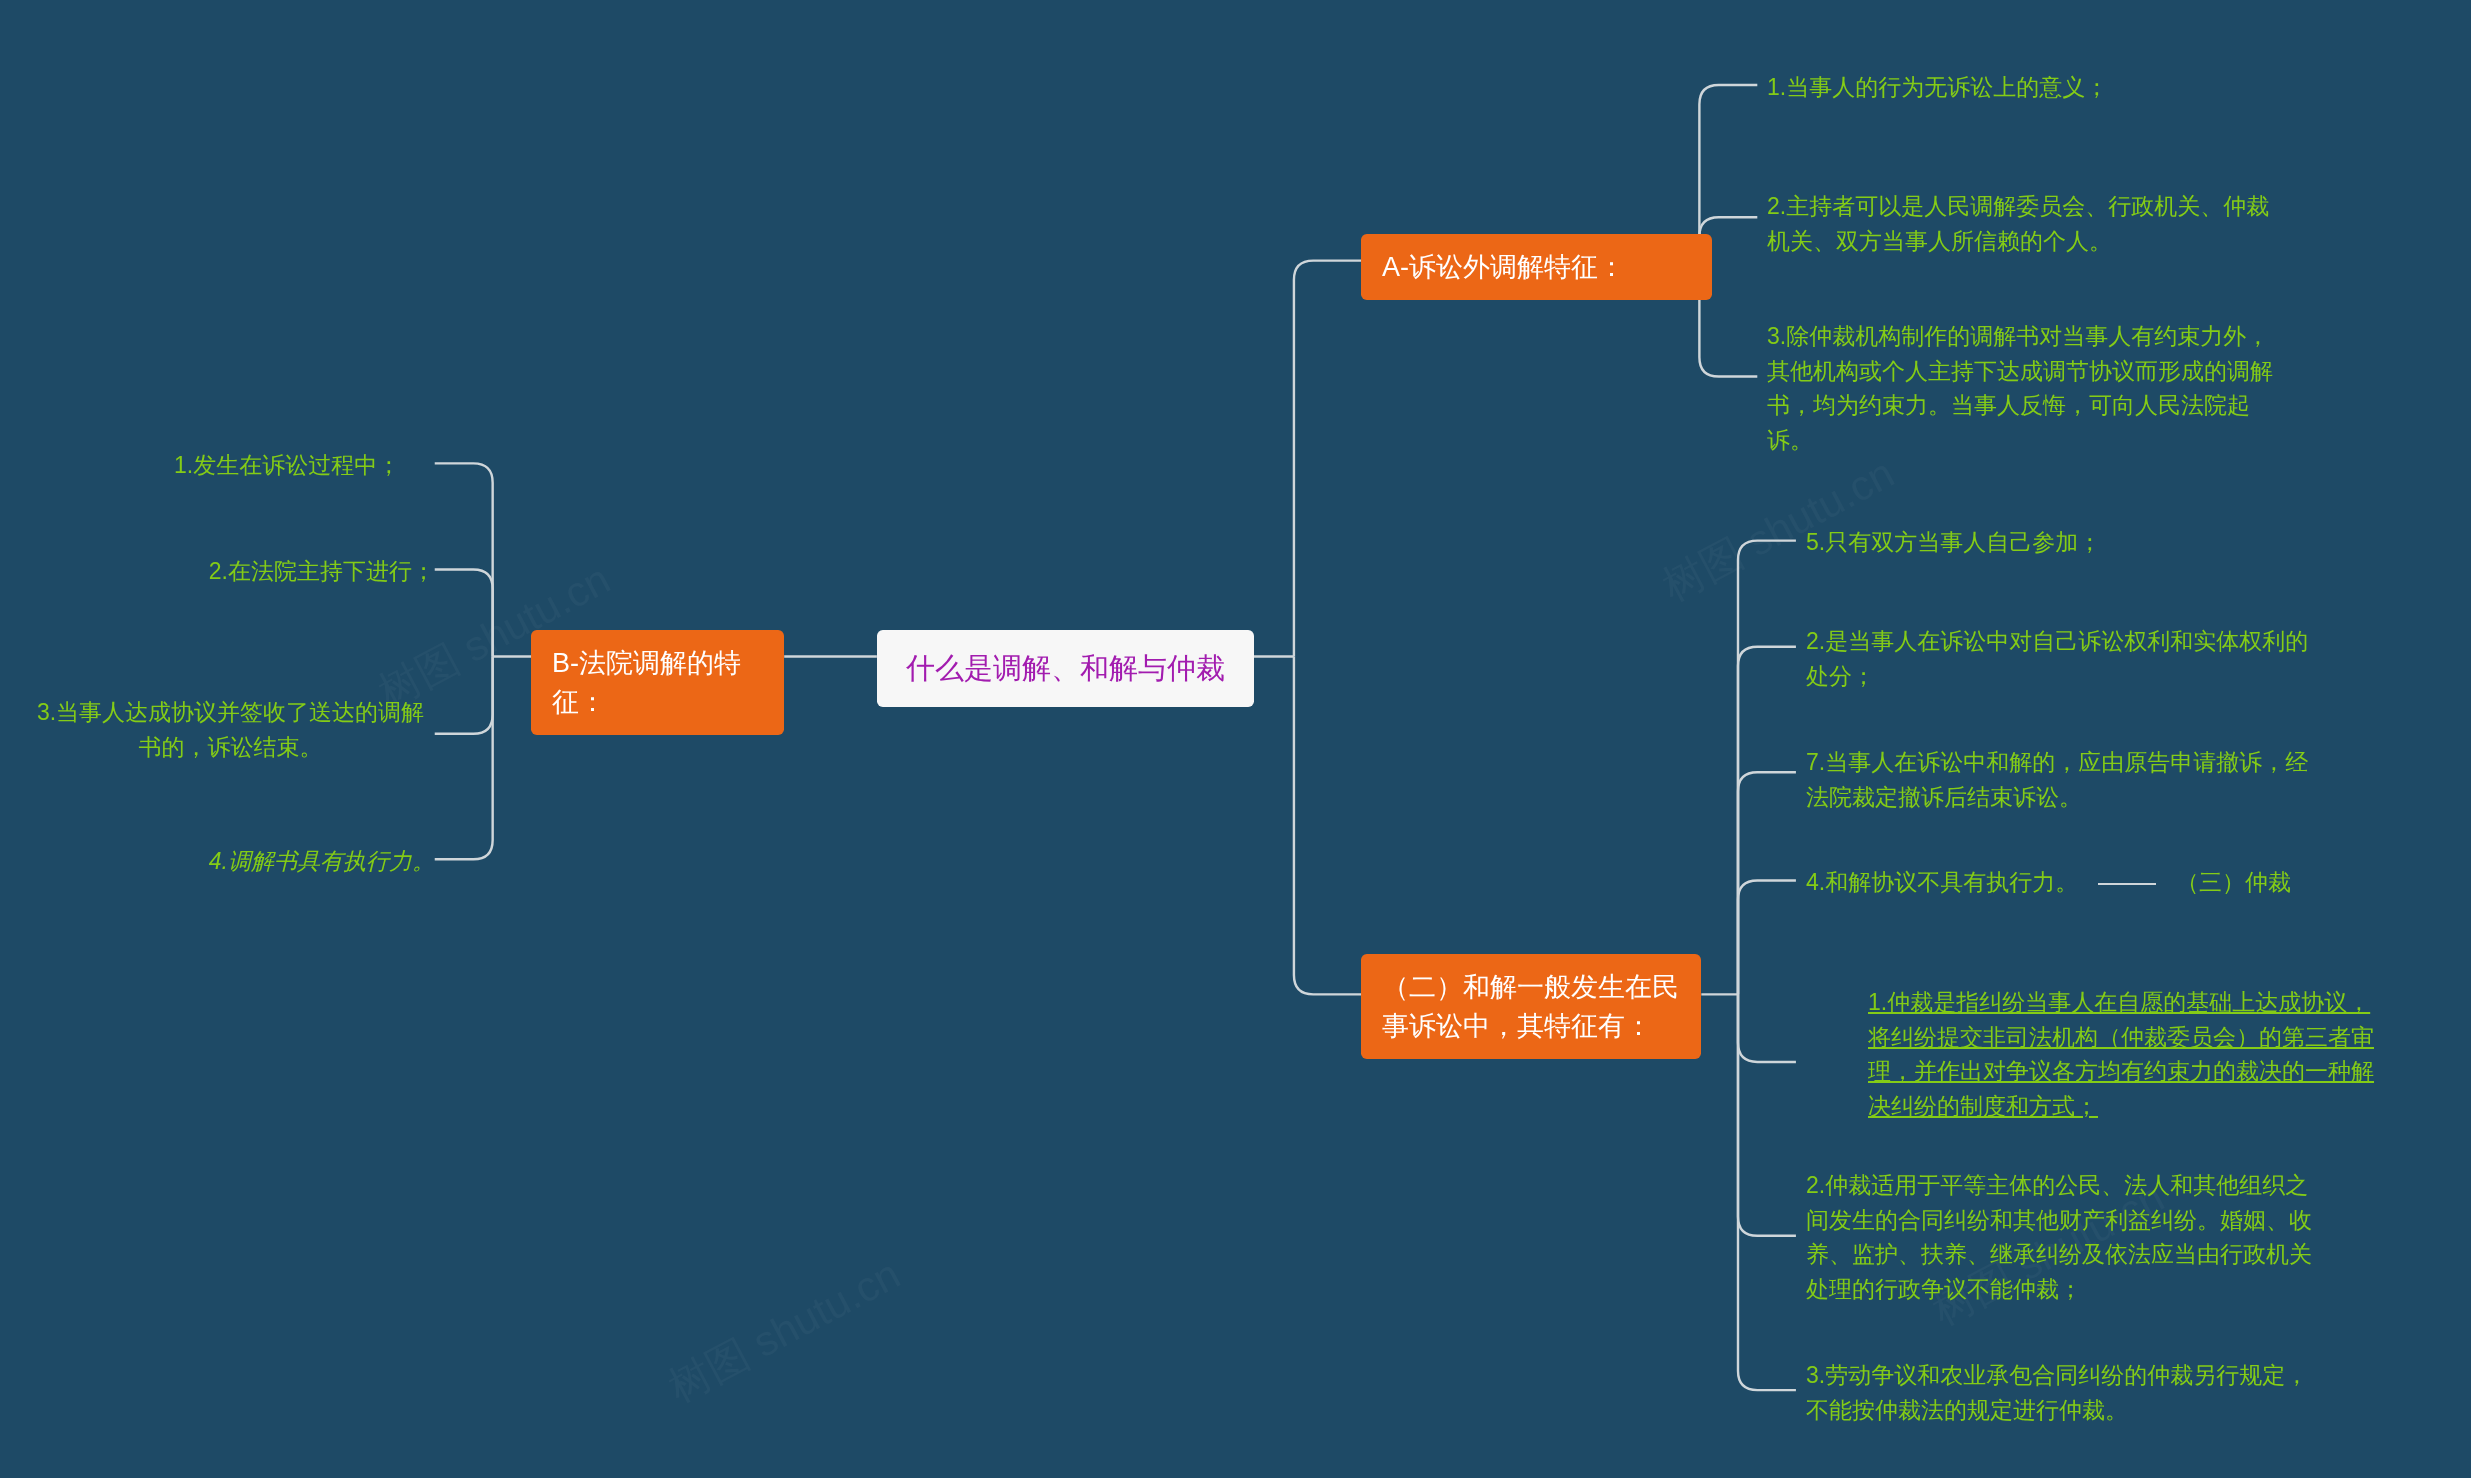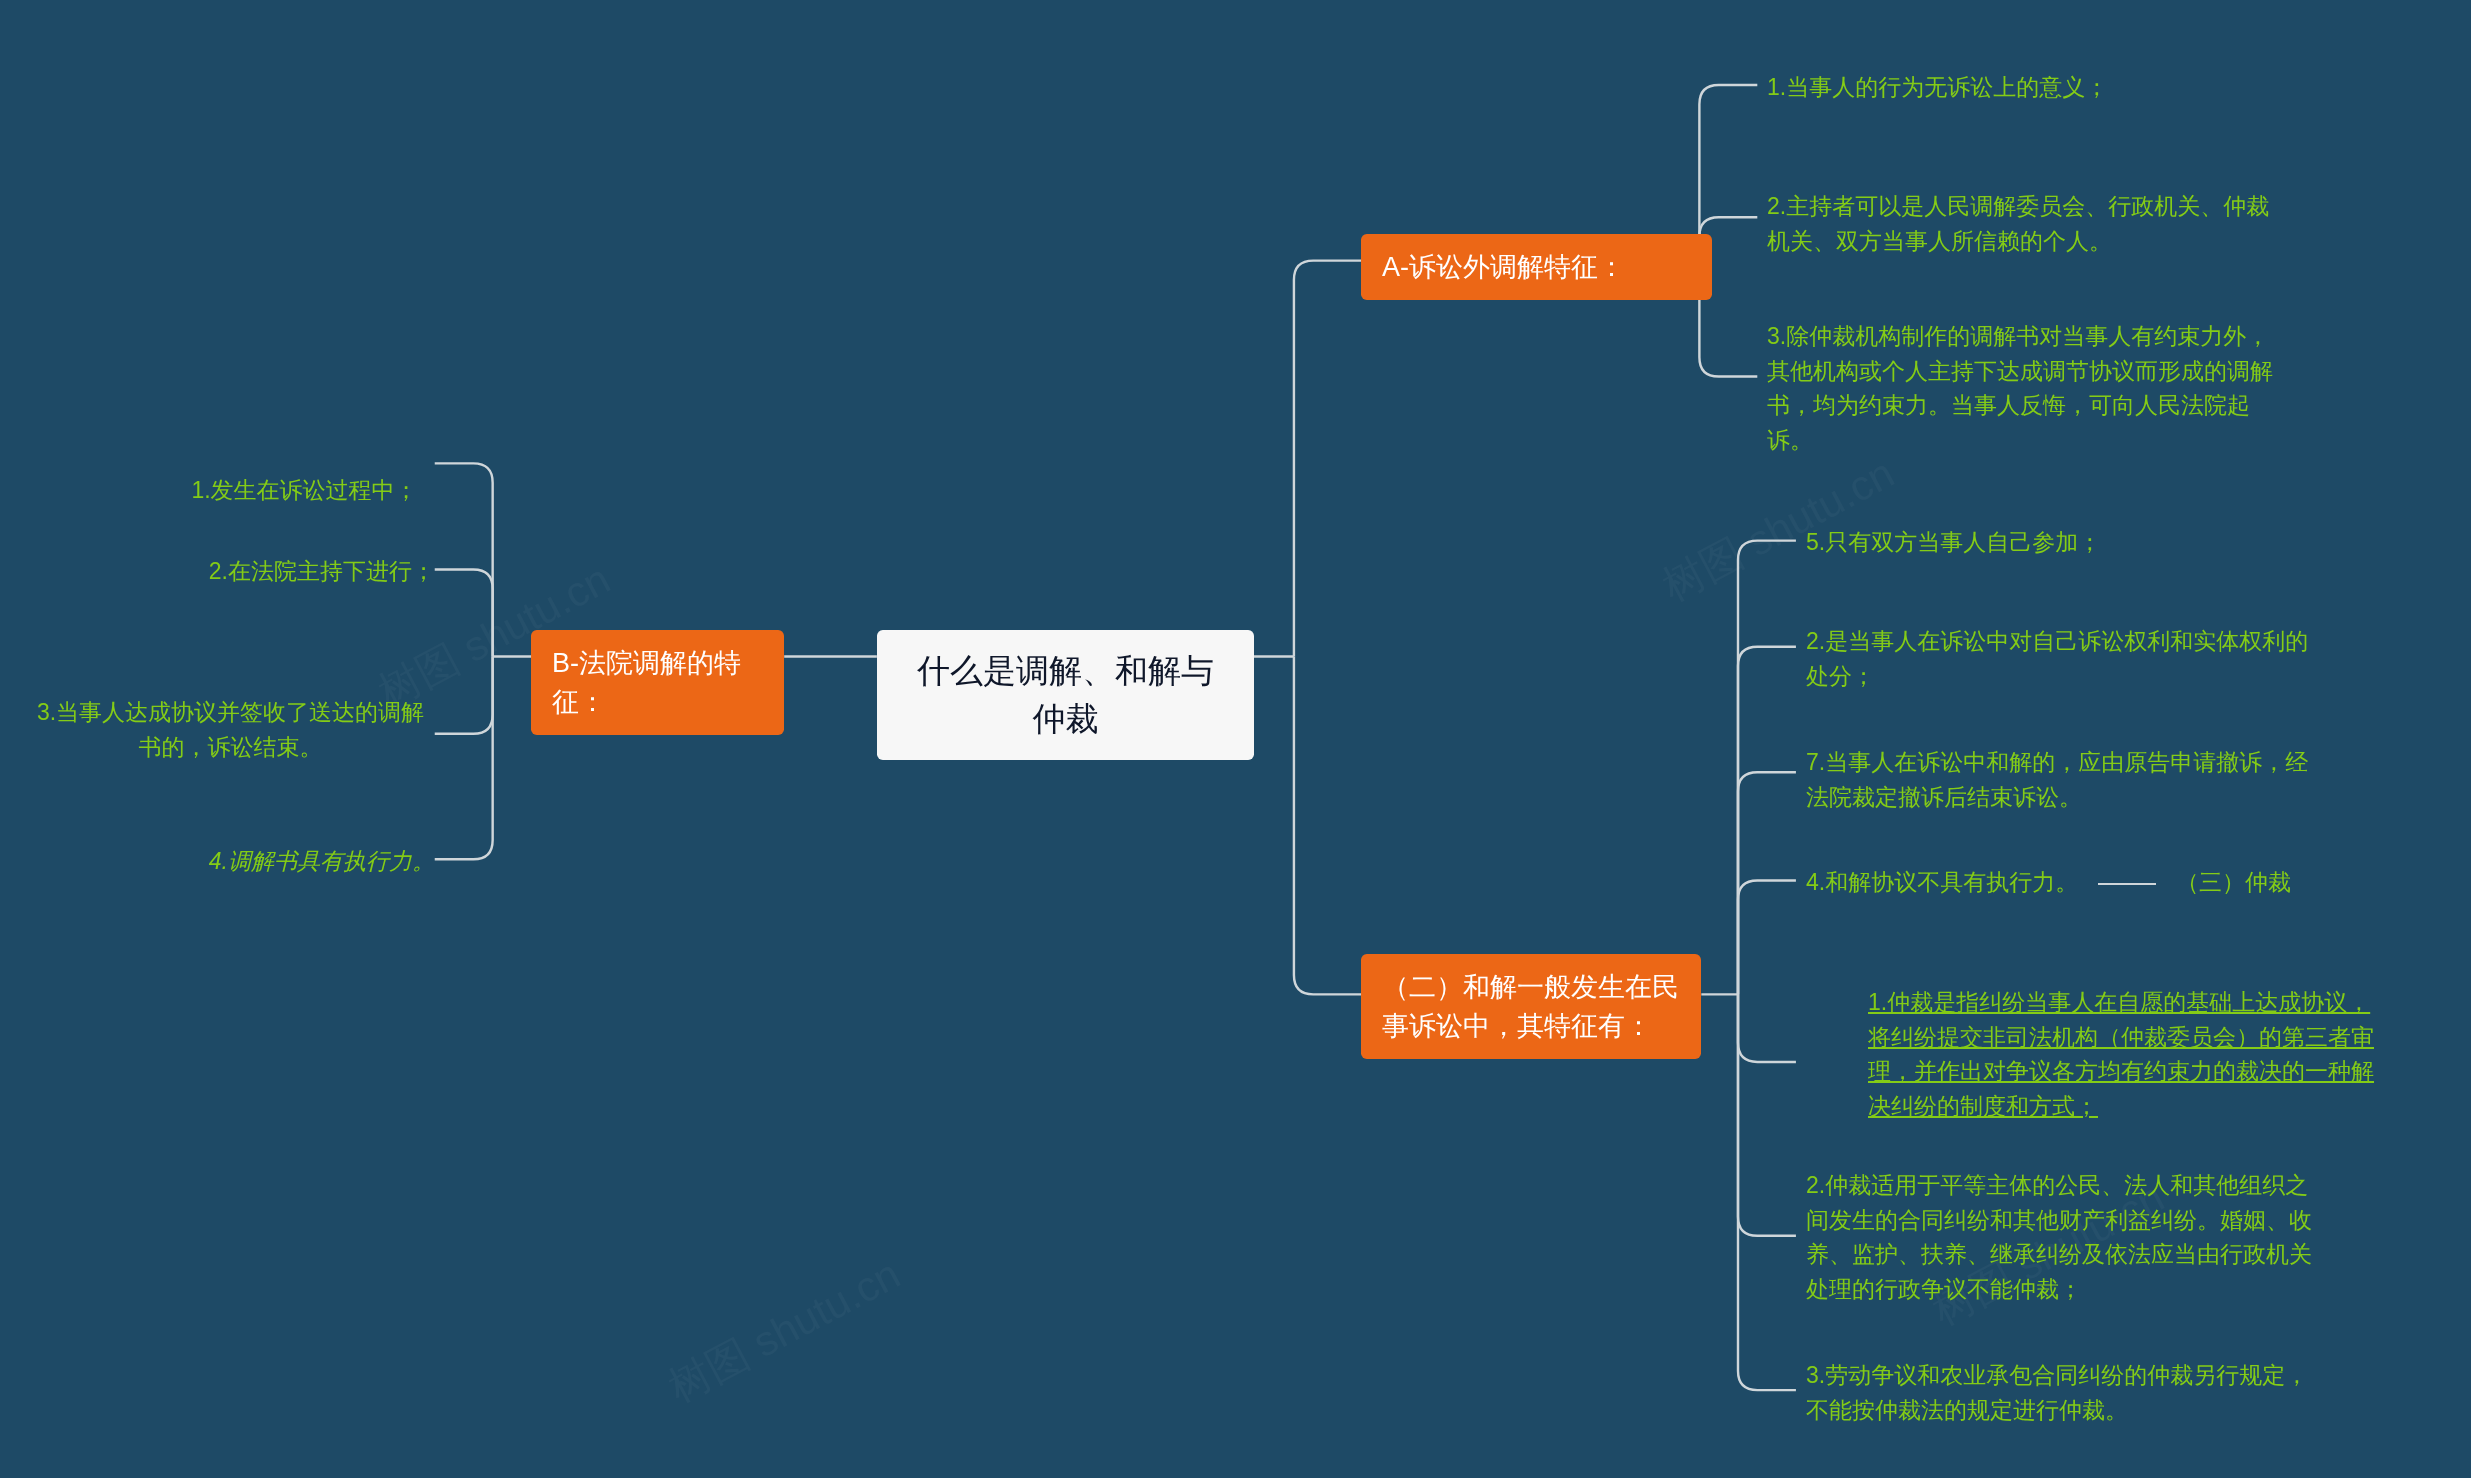--- a/index.html
+++ b/index.html
@@ -126,7 +126,7 @@
 
 <div class="node branch-b" style="left:531px; top:630px; width:253px;">B-法院调解的特征：</div>
 
-<div class="node leaf" style="left:174px; top:473px; width:261px; text-align:center;">1.发生在诉讼过程中；</div>
+<div class="node leaf" style="left:174px; top:448px; width:261px; text-align:left;">1.发生在诉讼过程中；</div>
 <div class="node leaf" style="left:174px; top:554px; width:261px; text-align:right;">2.在法院主持下进行；</div>
 <div class="node leaf" style="left:27px; top:695px; width:407px; text-align:center;">3.当事人达成协议并签收了送达的调解书的，诉讼结束。</div>
 <div class="node leaf" style="left:174px; top:844px; width:261px; text-align:right;font-style:italic;">4.调解书具有执行力。</div>

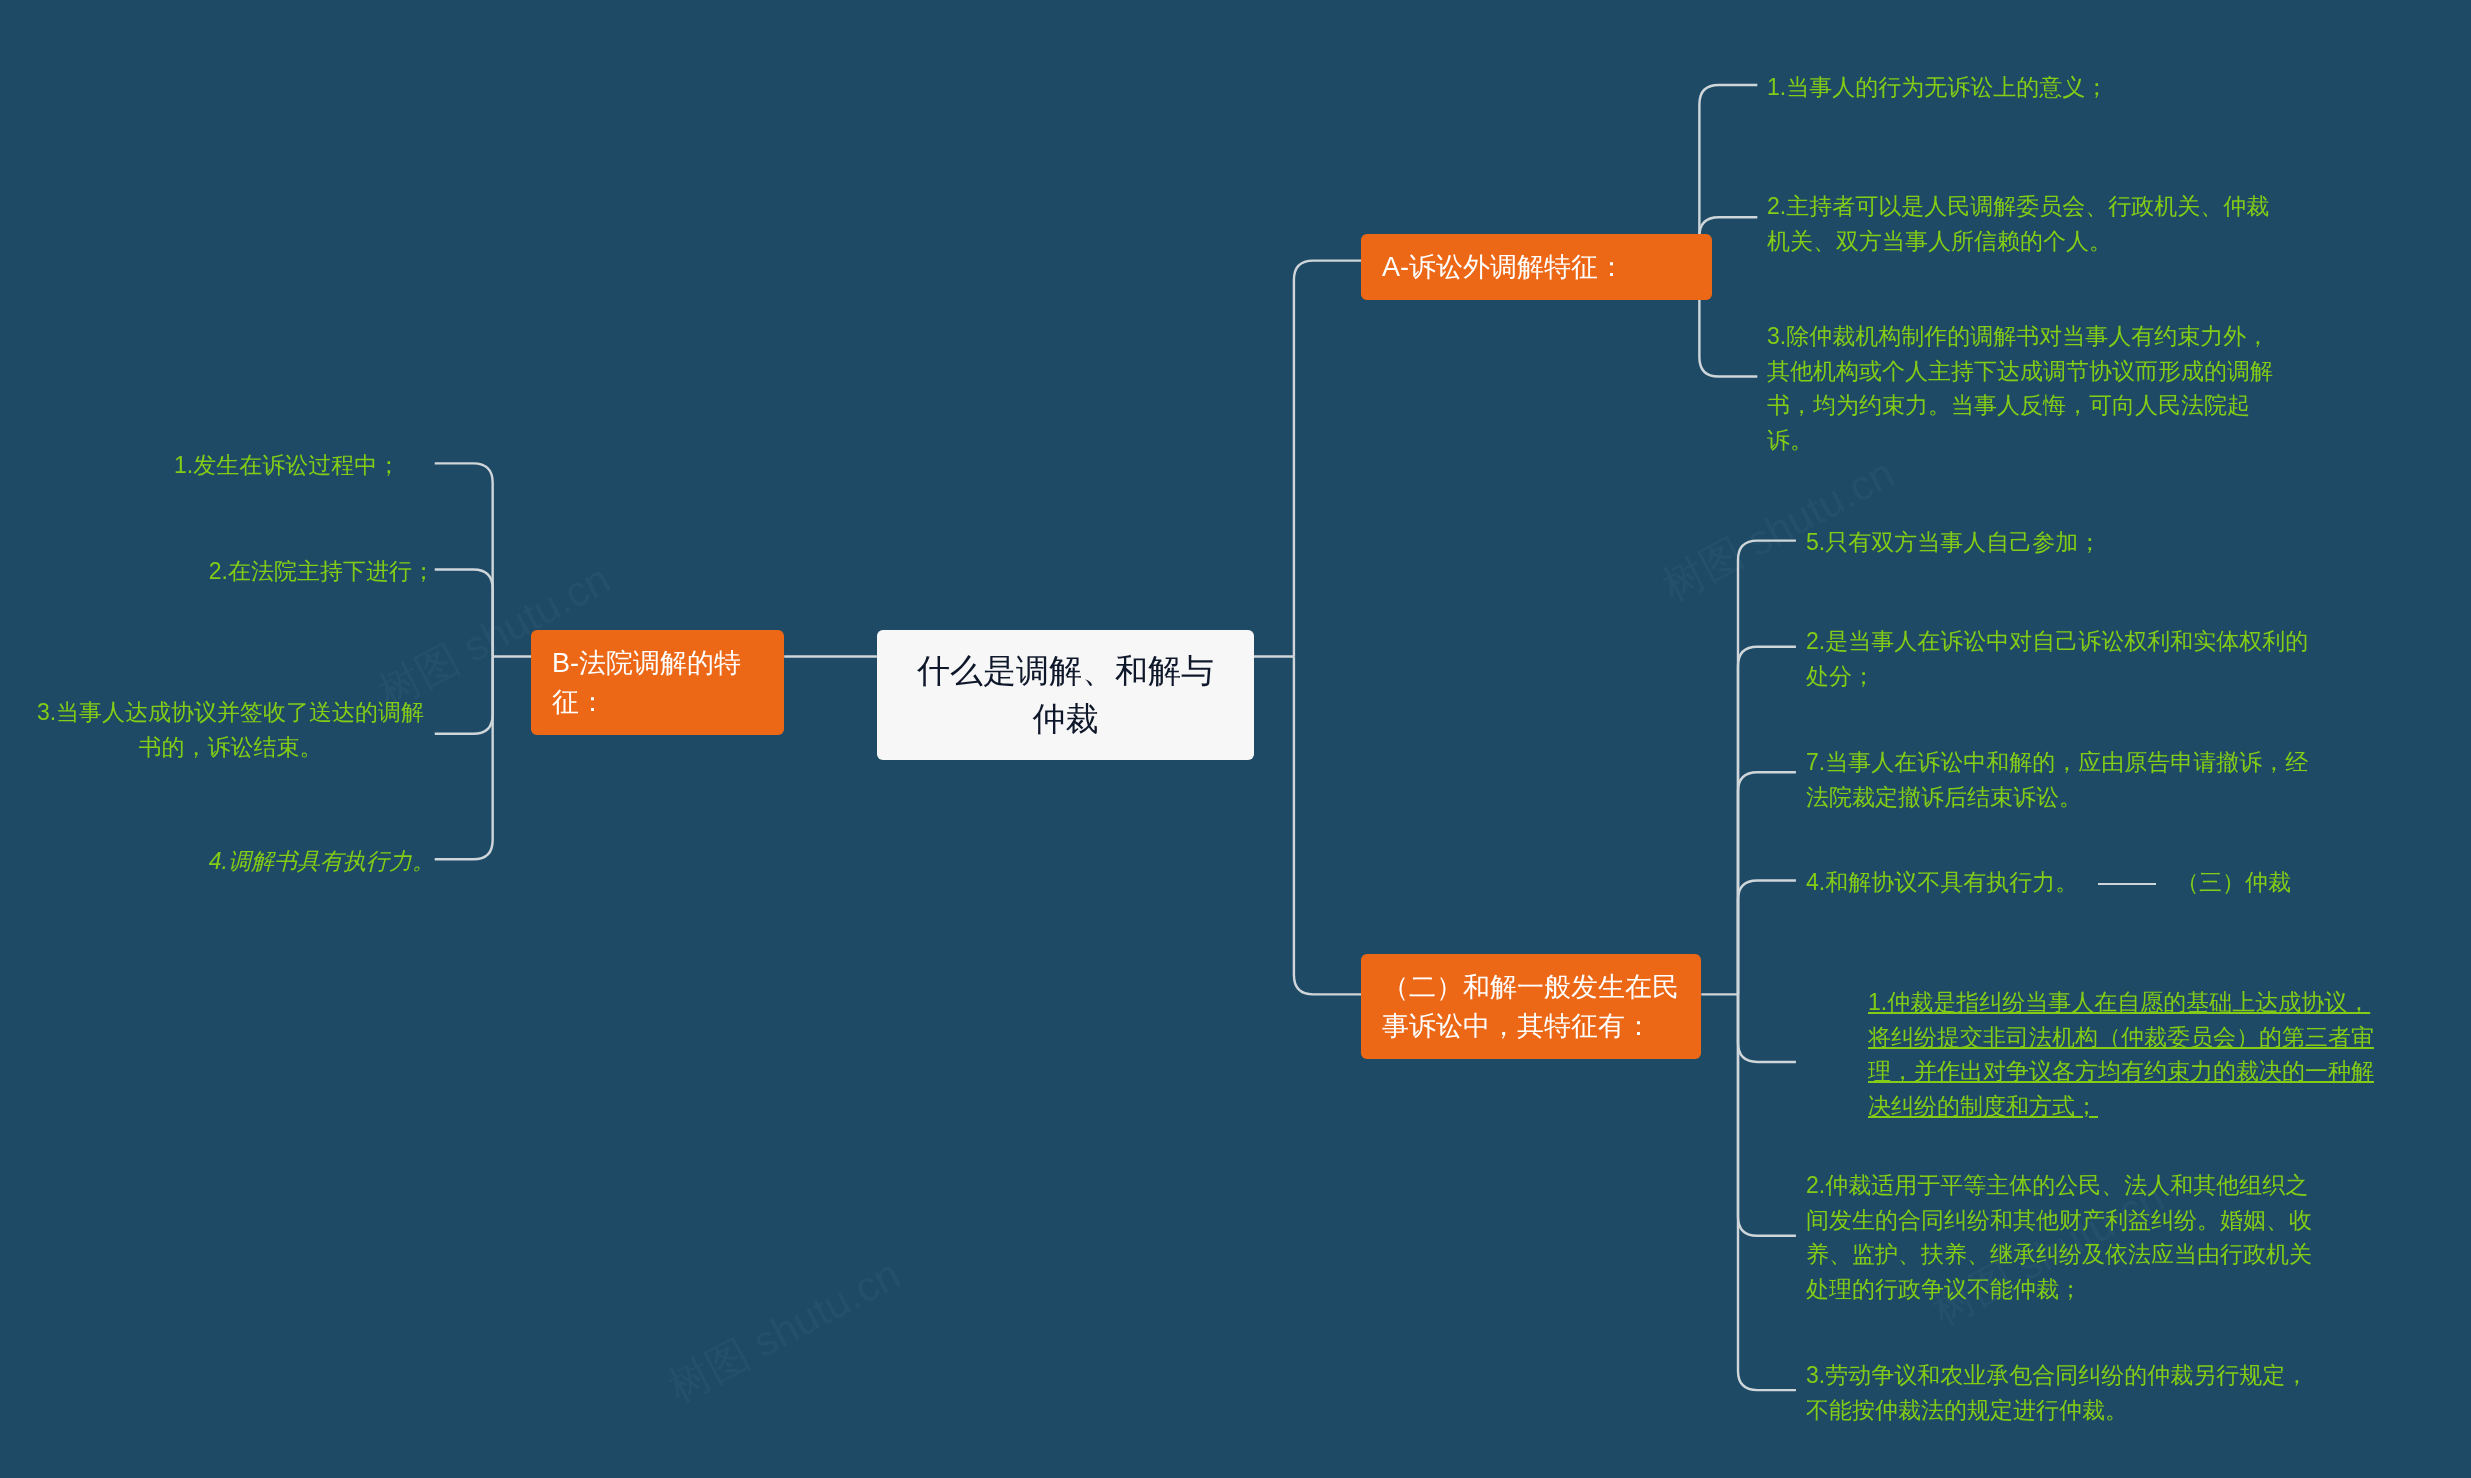--- a/index.html
+++ b/index.html
@@ -37,8 +37,8 @@
   }
   .root {
     background: #f7f7f7;
-    color: #0f172a;
-    font-size: 33px;
+    color: #a21caf;
+    font-size: 29px;
     padding: 17.4px 27px;
   }
   .branch-a, .branch-b, .branch-c {

